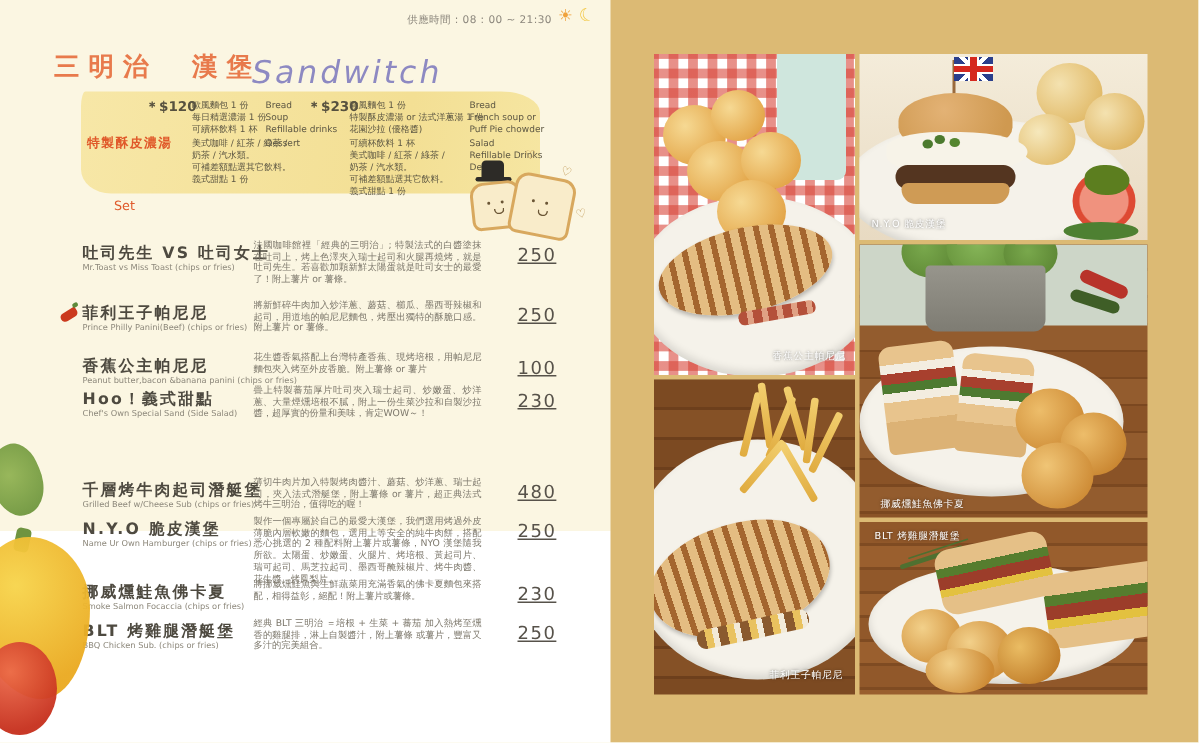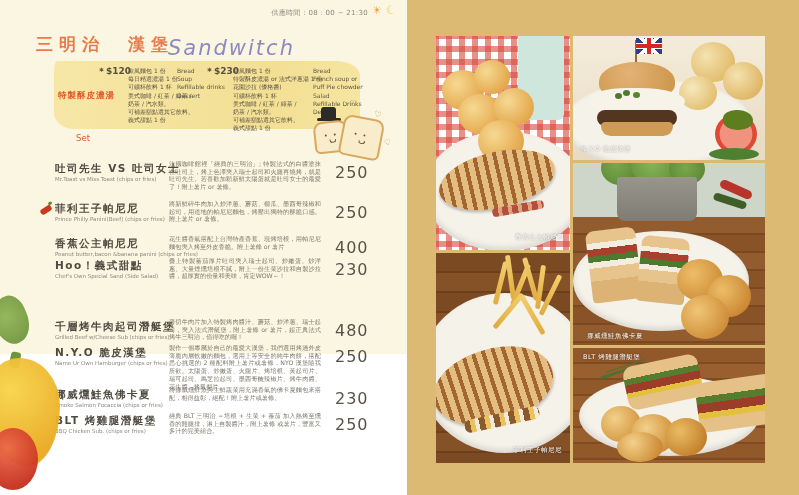--- a/index.html
+++ b/index.html
@@ -26,7 +26,7 @@
   .nm{position:absolute;left:17px;top:2px;font-size:10.5px;font-weight:bold;color:#4e4a40;letter-spacing:1.5px;white-space:nowrap;}
   .ne{position:absolute;left:17px;top:16px;font-size:5.5px;color:#8d887b;white-space:nowrap;}
   .ds{position:absolute;left:131px;top:0;width:152px;font-size:6.2px;line-height:7.7px;color:#7d786c;text-align:justify;}
-  .pr{position:absolute;left:297px;top:3px;font-size:16px;color:#57524a;letter-spacing:1px;}
+  .pr{position:absolute;left:307px;top:3px;font-size:12px;color:#57524a;letter-spacing:1px;text-decoration:underline;}
   .chili{position:absolute;left:2px;top:7px;width:12px;height:6px;background:#cb3a1e;border-radius:6px 1px 6px 7px;transform:rotate(-32deg);}
   .chili::before{content:"";position:absolute;right:-3px;top:-2px;width:4px;height:3px;background:#5d8a3a;border-radius:2px;}
   

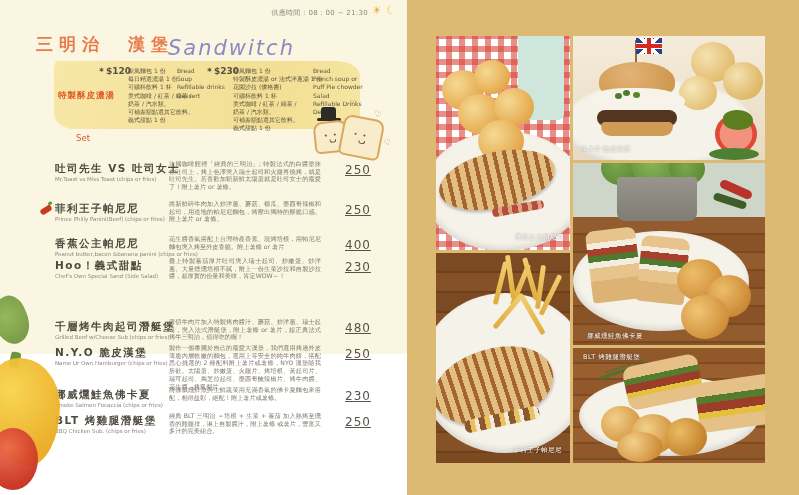--- a/index.html
+++ b/index.html
@@ -125,7 +125,7 @@
     <div class="nm">香蕉公主帕尼尼</div>
     <div class="ne">Peanut butter,bacon &amp;banana panini (chips or fries)</div>
     <div class="ds">花生醬香氣搭配上台灣特產香蕉、現烤培根，用帕尼尼麵包夾入烤至外皮香脆。附上薯條 or 薯片</div>
-    <div class="pr">400</div>
+    <div class="pr">100</div>
   </div>
   <div class="row" style="top:257px;">
     <div class="nm">Hoo！義式甜點</div>

